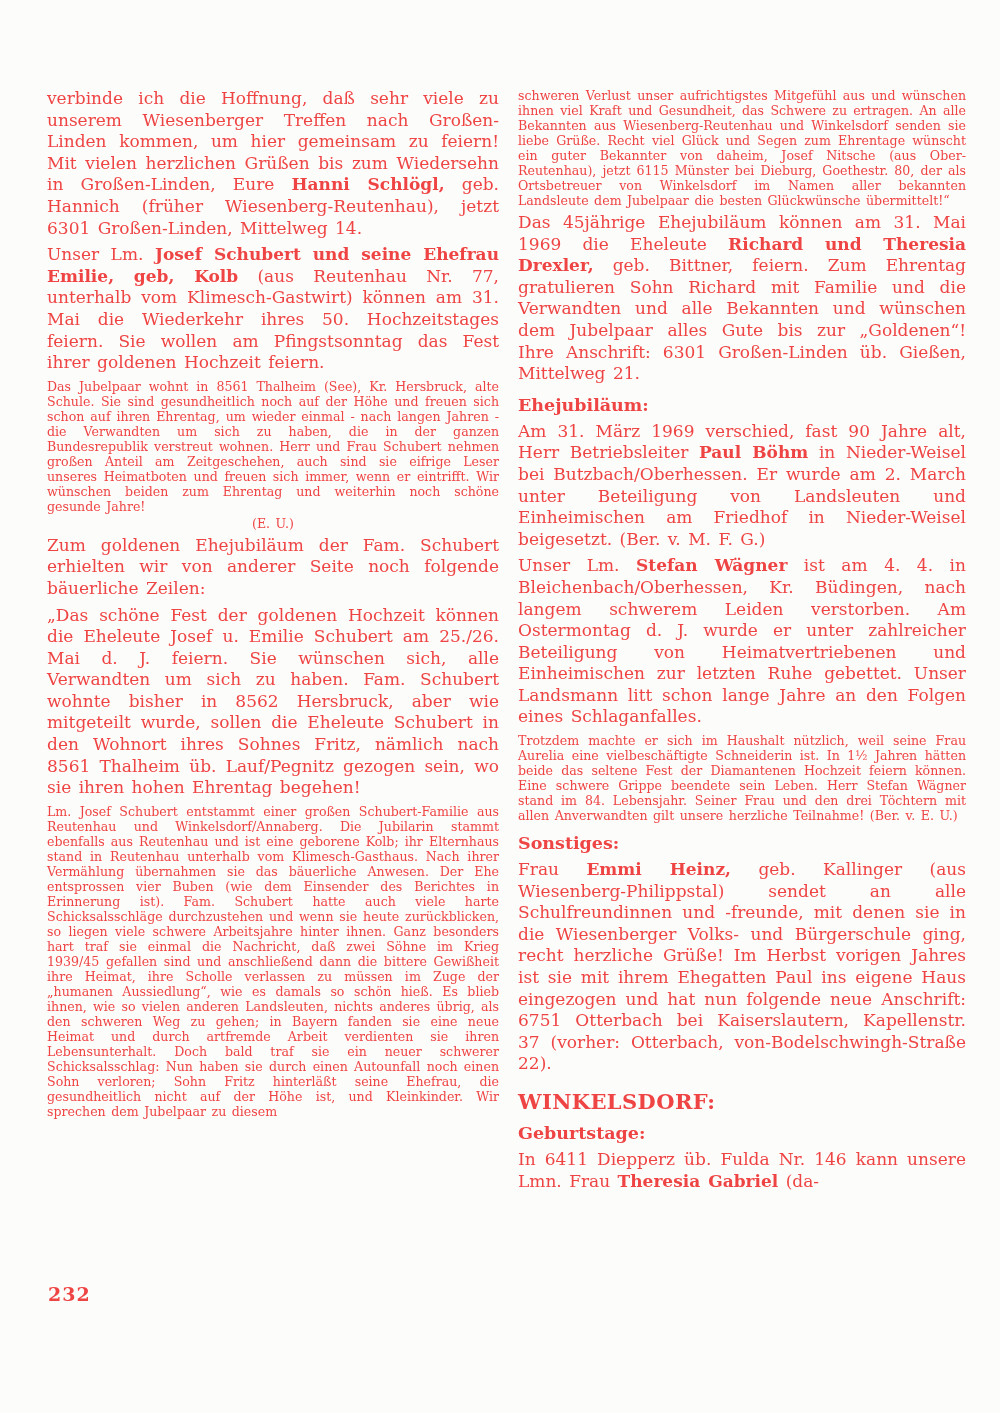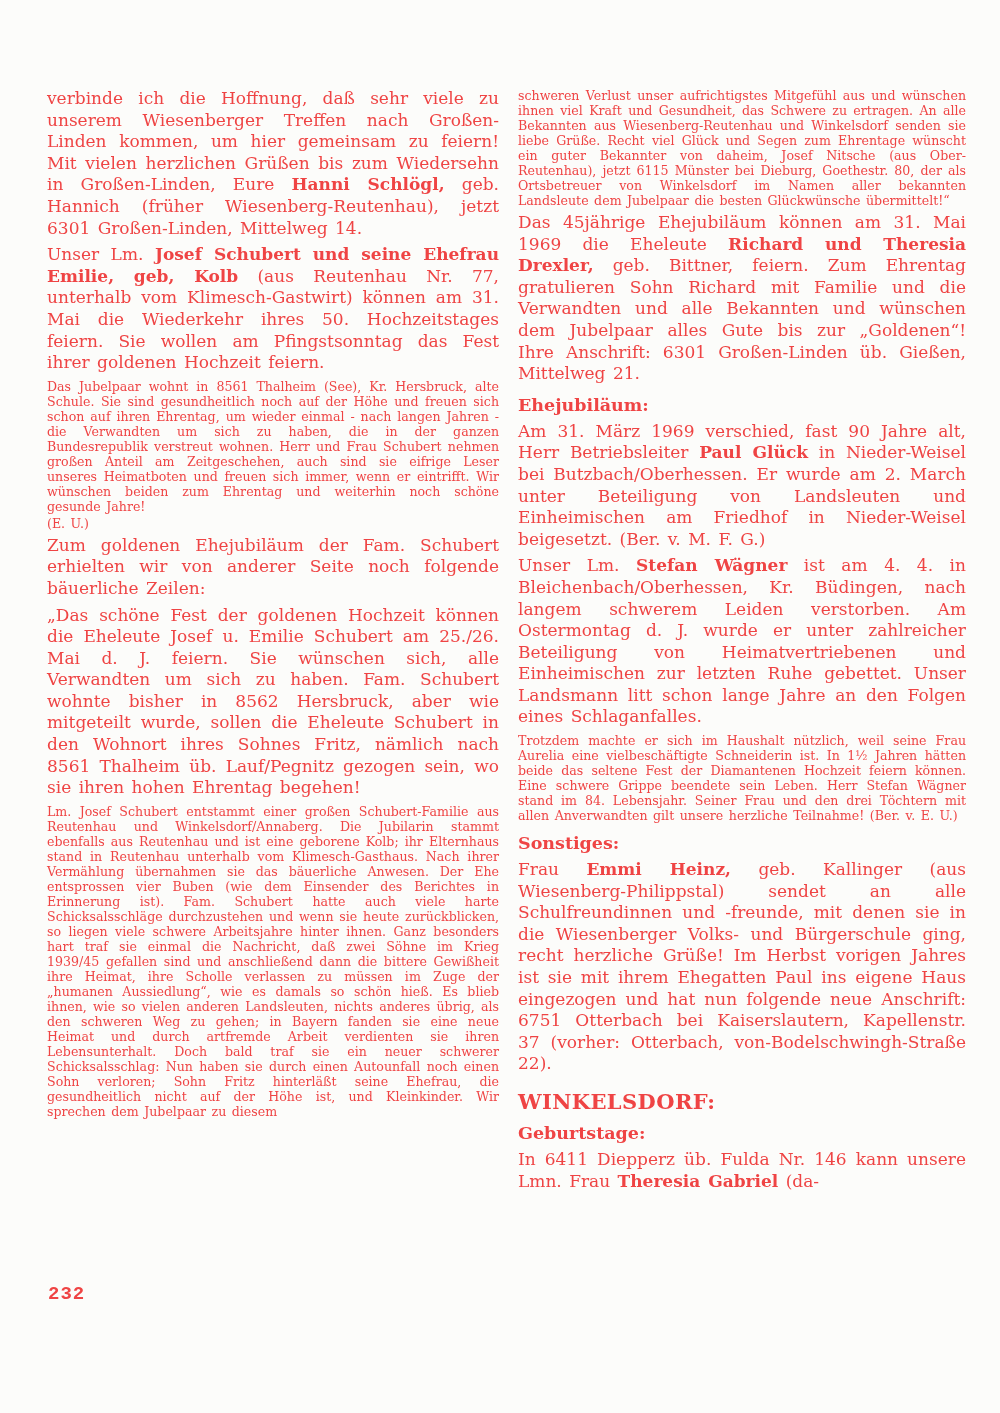--- a/index.html
+++ b/index.html
@@ -77,7 +77,7 @@
       <p class="para small"><span>schweren Verlust unser aufrichtigstes Mitgefühl aus und wünschen ihnen viel Kraft und Gesundheit, das Schwere zu ertragen. An alle Bekannten aus Wiesenberg-Reutenhau und Winkelsdorf senden sie liebe Grüße. Recht viel Glück und Segen zum Ehrentage wünscht ein guter Bekannter von daheim, Josef Nitsche (aus Ober-Reutenhau), jetzt 6115 Münster bei Dieburg, Goethestr. 80, der als Ortsbetreuer von Winkelsdorf im Namen aller bekannten Landsleute dem Jubelpaar die besten Glückwünsche übermittelt!“</span></p>
       <p class="para normal"><span>Das 45jährige Ehejubiläum können am 31. Mai 1969 die Eheleute </span><span class="b">Richard und Theresia Drexler,</span><span> geb. Bittner, feiern. Zum Ehrentag gratulieren Sohn Richard mit Familie und die Verwandten und alle Bekannten und wünschen dem Jubelpaar alles Gute bis zur „Goldenen“! Ihre Anschrift: 6301 Großen-Linden üb. Gießen, Mittelweg 21.</span></p>
       <div class="heading">Ehejubiläum:</div>
-      <p class="para normal"><span>Am 31. März 1969 verschied, fast 90 Jahre alt, Herr Betriebsleiter </span><span class="b">Paul Glück</span><span> in Nieder-Weisel bei Butzbach/Oberhessen. Er wurde am 2. March unter Beteiligung von Landsleuten und Einheimischen am Friedhof in Nieder-Weisel beigesetzt. (Ber. v. M. F. G.)</span></p>
+      <p class="para normal"><span>Am 31. März 1969 verschied, fast 90 Jahre alt, Herr Betriebsleiter </span><span class="b">Paul Böhm</span><span> in Nieder-Weisel bei Butzbach/Oberhessen. Er wurde am 2. March unter Beteiligung von Landsleuten und Einheimischen am Friedhof in Nieder-Weisel beigesetzt. (Ber. v. M. F. G.)</span></p>
       <p class="para normal"><span>Unser Lm. </span><span class="b">Stefan Wägner</span><span> ist am 4. 4. in Bleichenbach/Oberhessen, Kr. Büdingen, nach langem schwerem Leiden verstorben. Am Ostermontag d. J. wurde er unter zahlreicher Beteiligung von Heimatvertriebenen und Einheimischen zur letzten Ruhe gebettet. Unser Landsmann litt schon lange Jahre an den Folgen eines Schlaganfalles.</span></p>
       <p class="para small"><span>Trotzdem machte er sich im Haushalt nützlich, weil seine Frau Aurelia eine vielbeschäftigte Schneiderin ist. In 1½ Jahren hätten beide das seltene Fest der Diamantenen Hochzeit feiern können. Eine schwere Grippe beendete sein Leben. Herr Stefan Wägner stand im 84. Lebensjahr. Seiner Frau und den drei Töchtern mit allen Anverwandten gilt unsere herzliche Teilnahme! (Ber. v. E. U.)</span></p>
       <div class="heading">Sonstiges:</div>

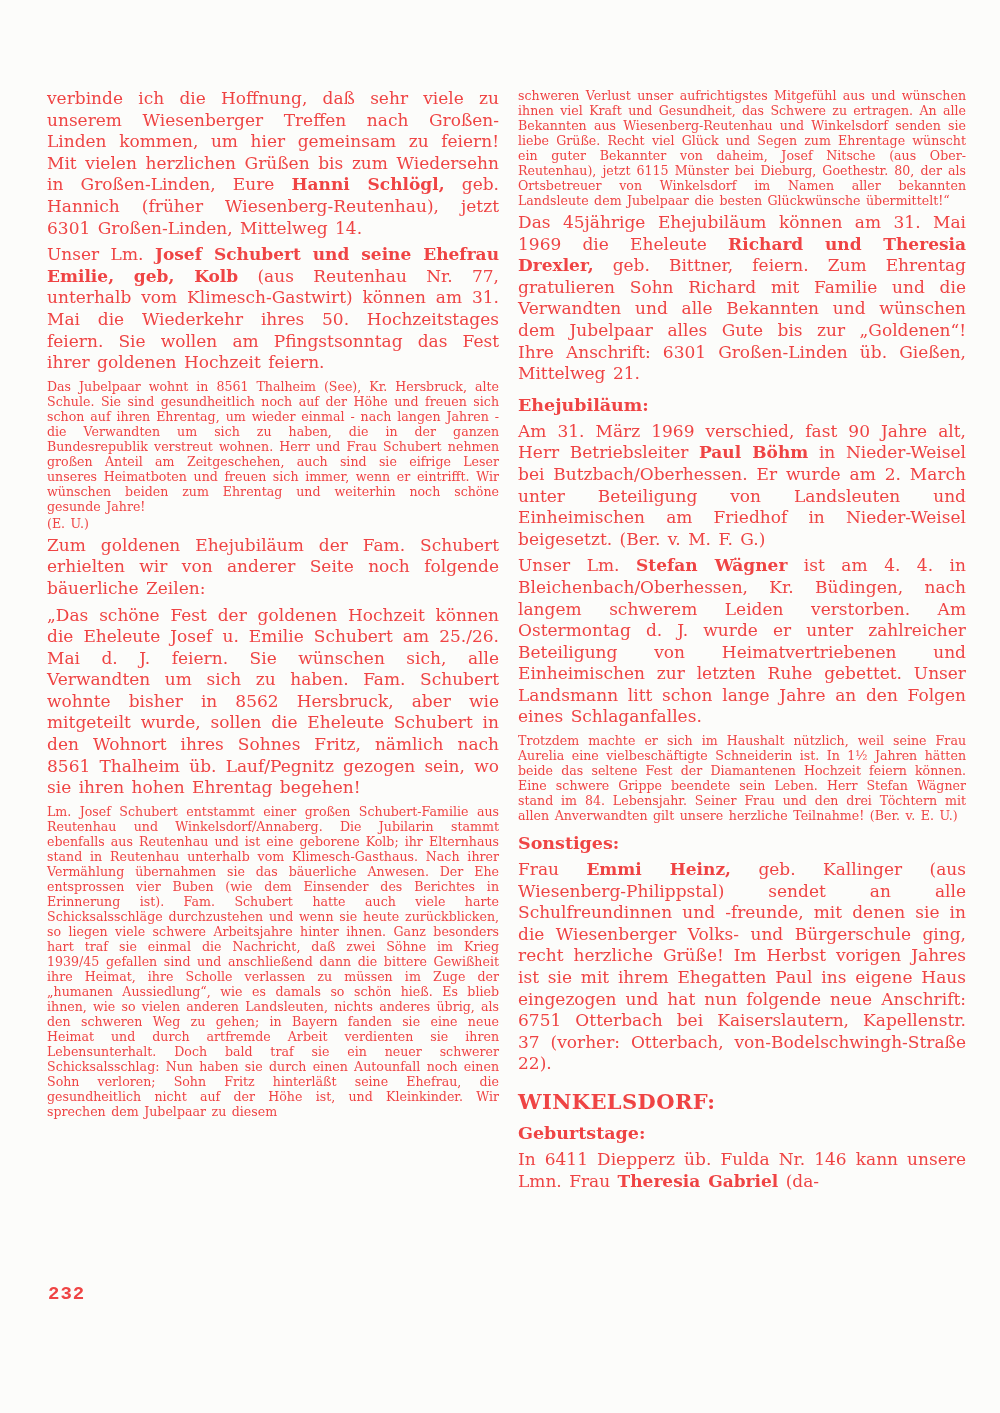--- a/index.html
+++ b/index.html
@@ -34,7 +34,7 @@
     word-spacing: 1.5px;
     margin-bottom: 4px;
   }
-  .para.right { text-align: left; margin-top: -2px; }
+  .para.right { text-align: center; margin-top: -2px; }
   .b { font-weight: bold; }
 
   .heading {

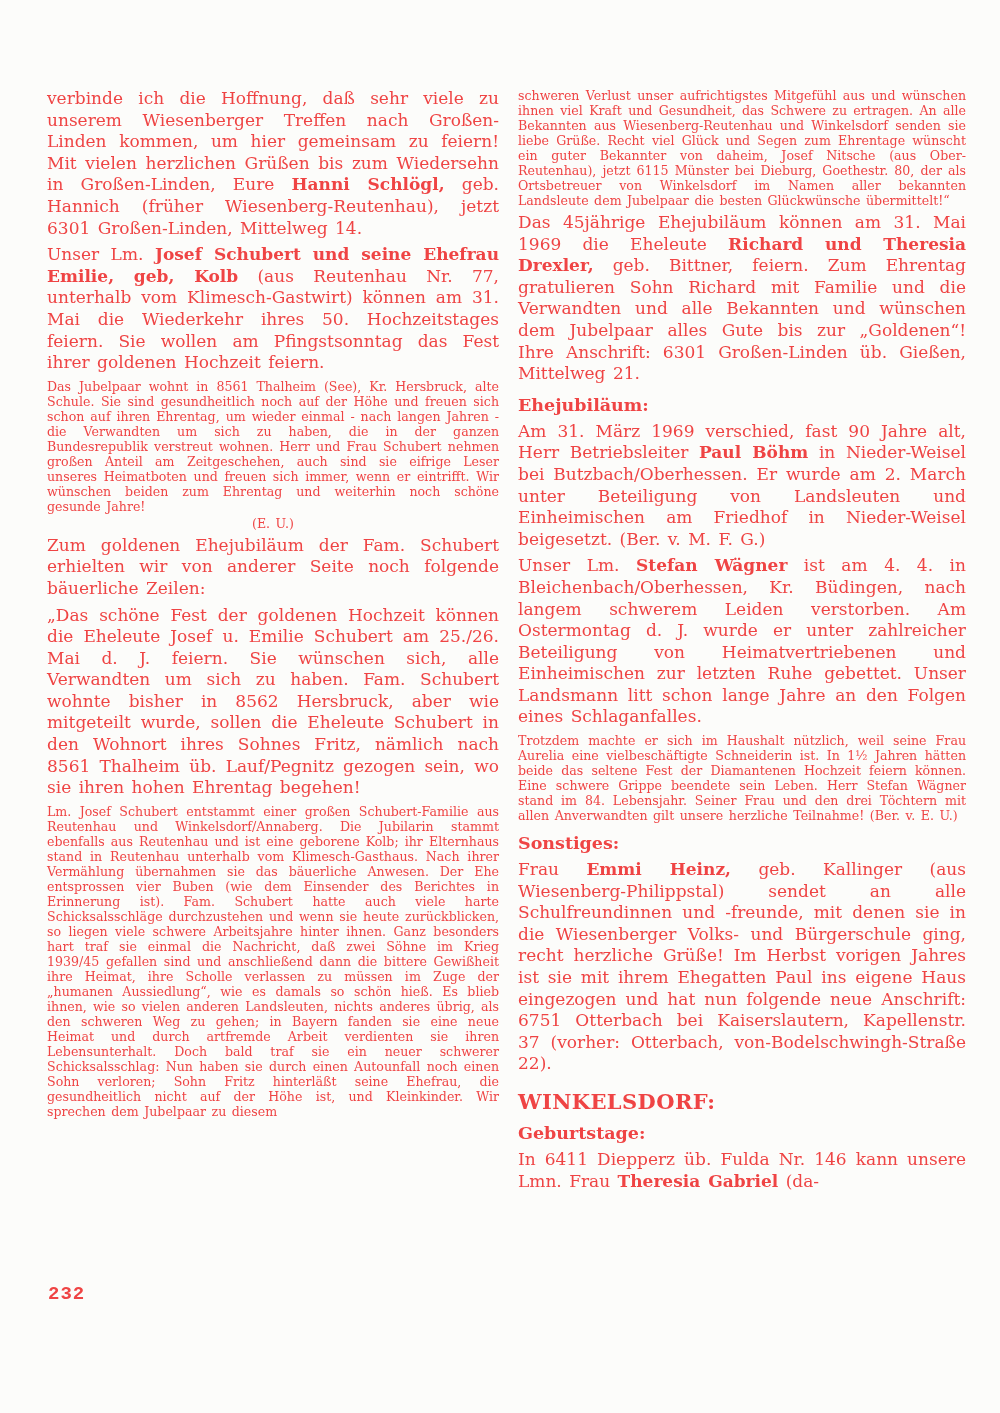--- a/index.html
+++ b/index.html
@@ -57,7 +57,6 @@
     font-size: 19px;
     font-weight: bold;
     letter-spacing: 1px;
-    font-family: Liberation Mono, monospace;
   }
 </style>
 </head>

